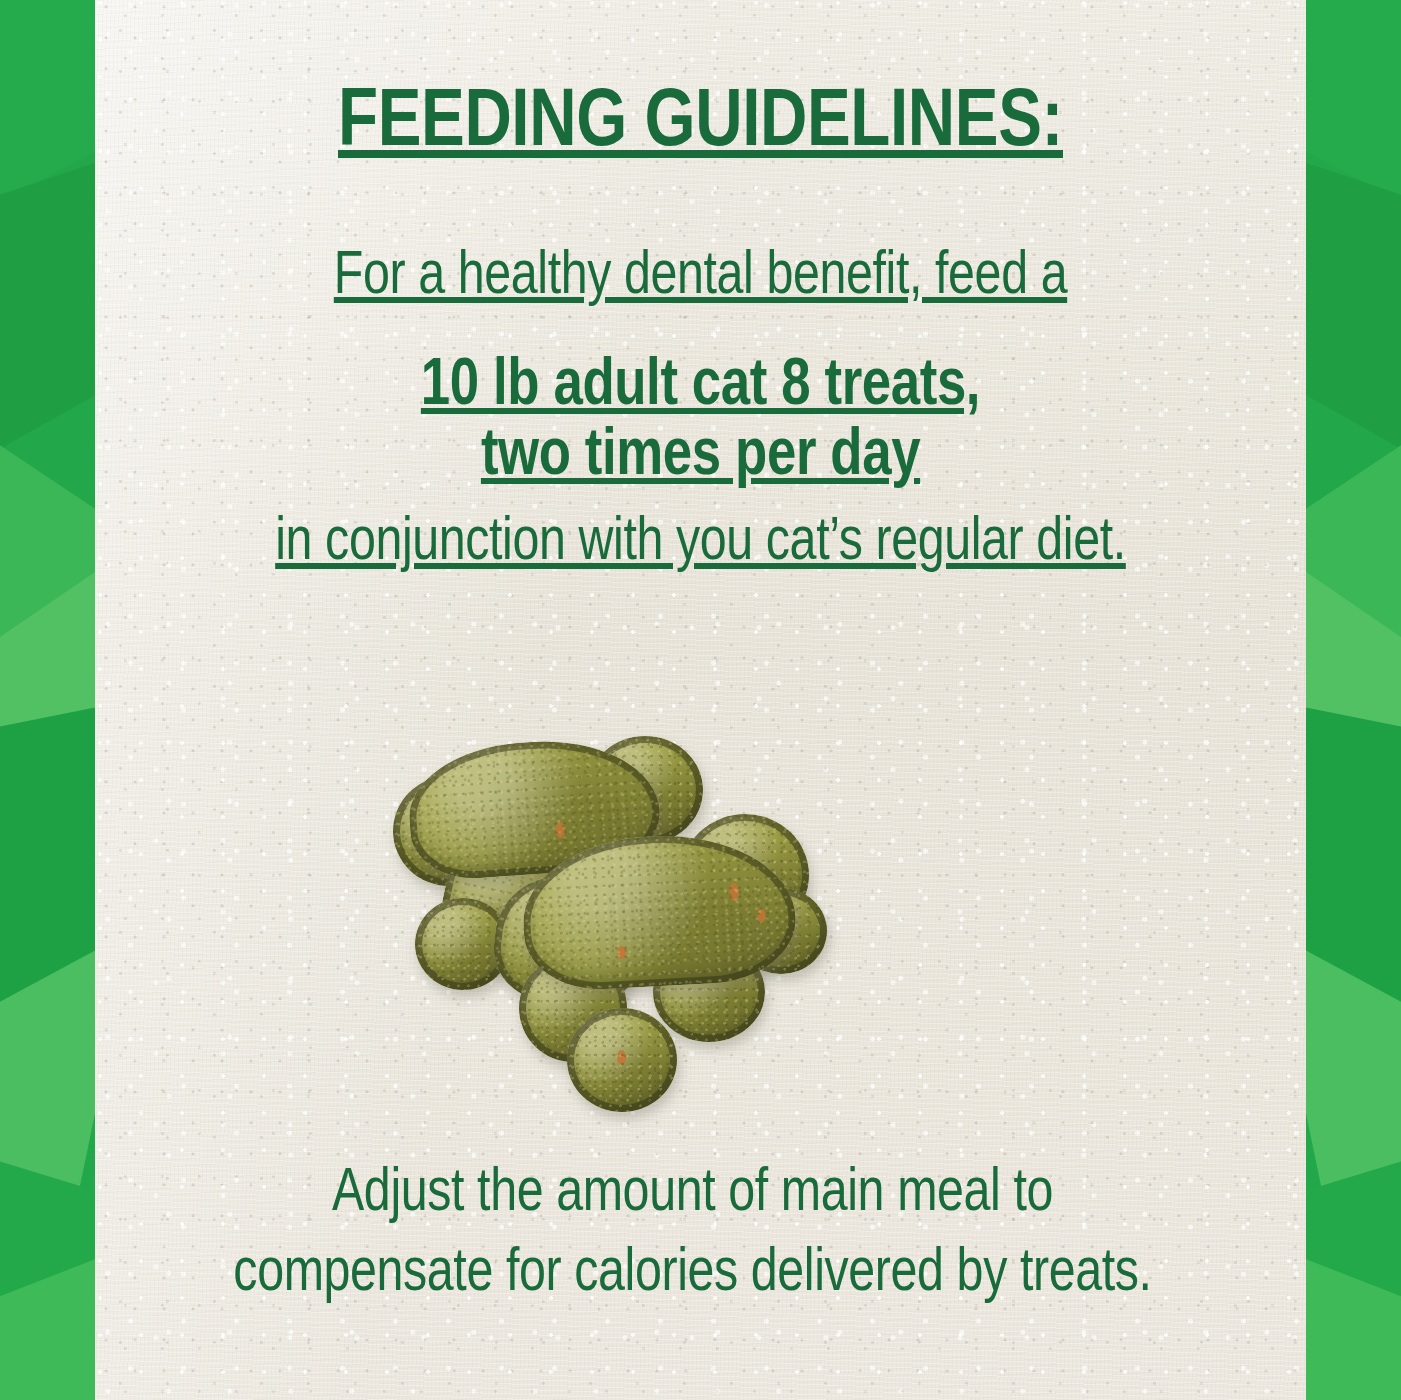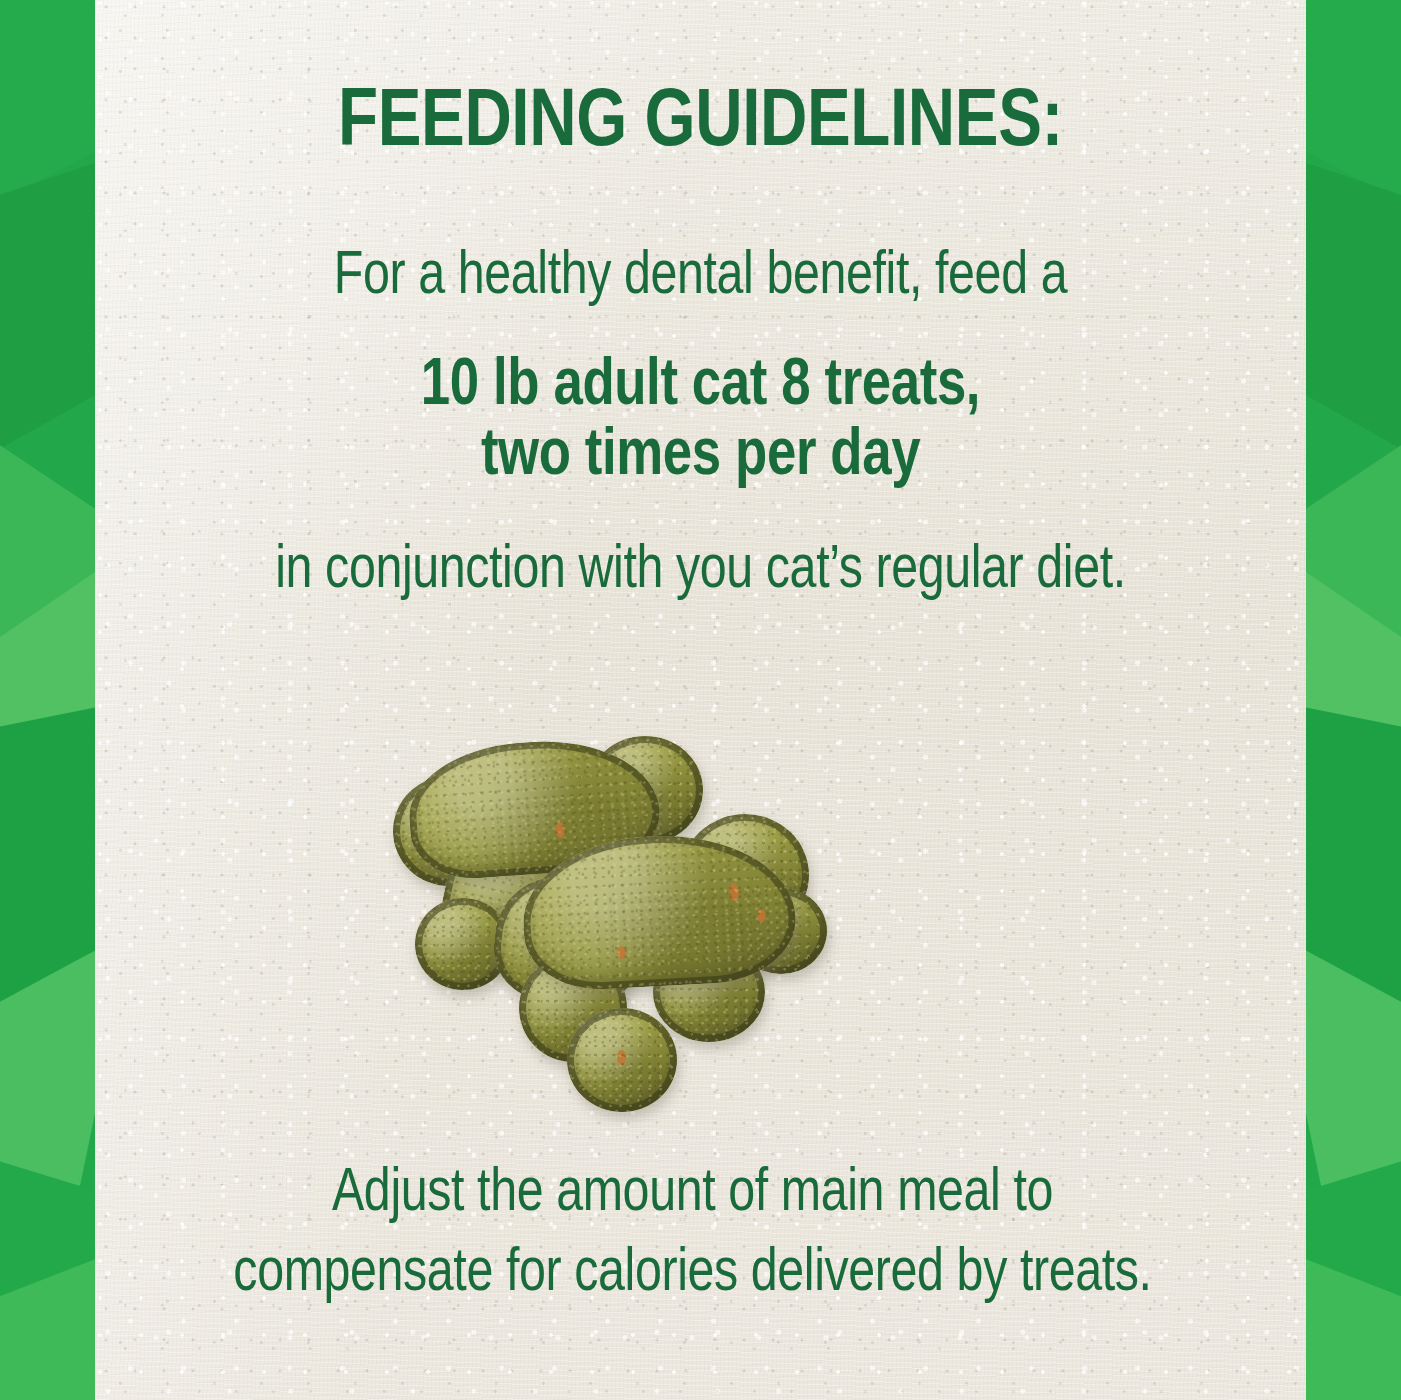--- a/index.html
+++ b/index.html
@@ -98,6 +98,7 @@
     box-sizing: border-box;
     text-align: center;
     color: #1a6b3b;
+    text-decoration: underline;
   }
 
   .headline {

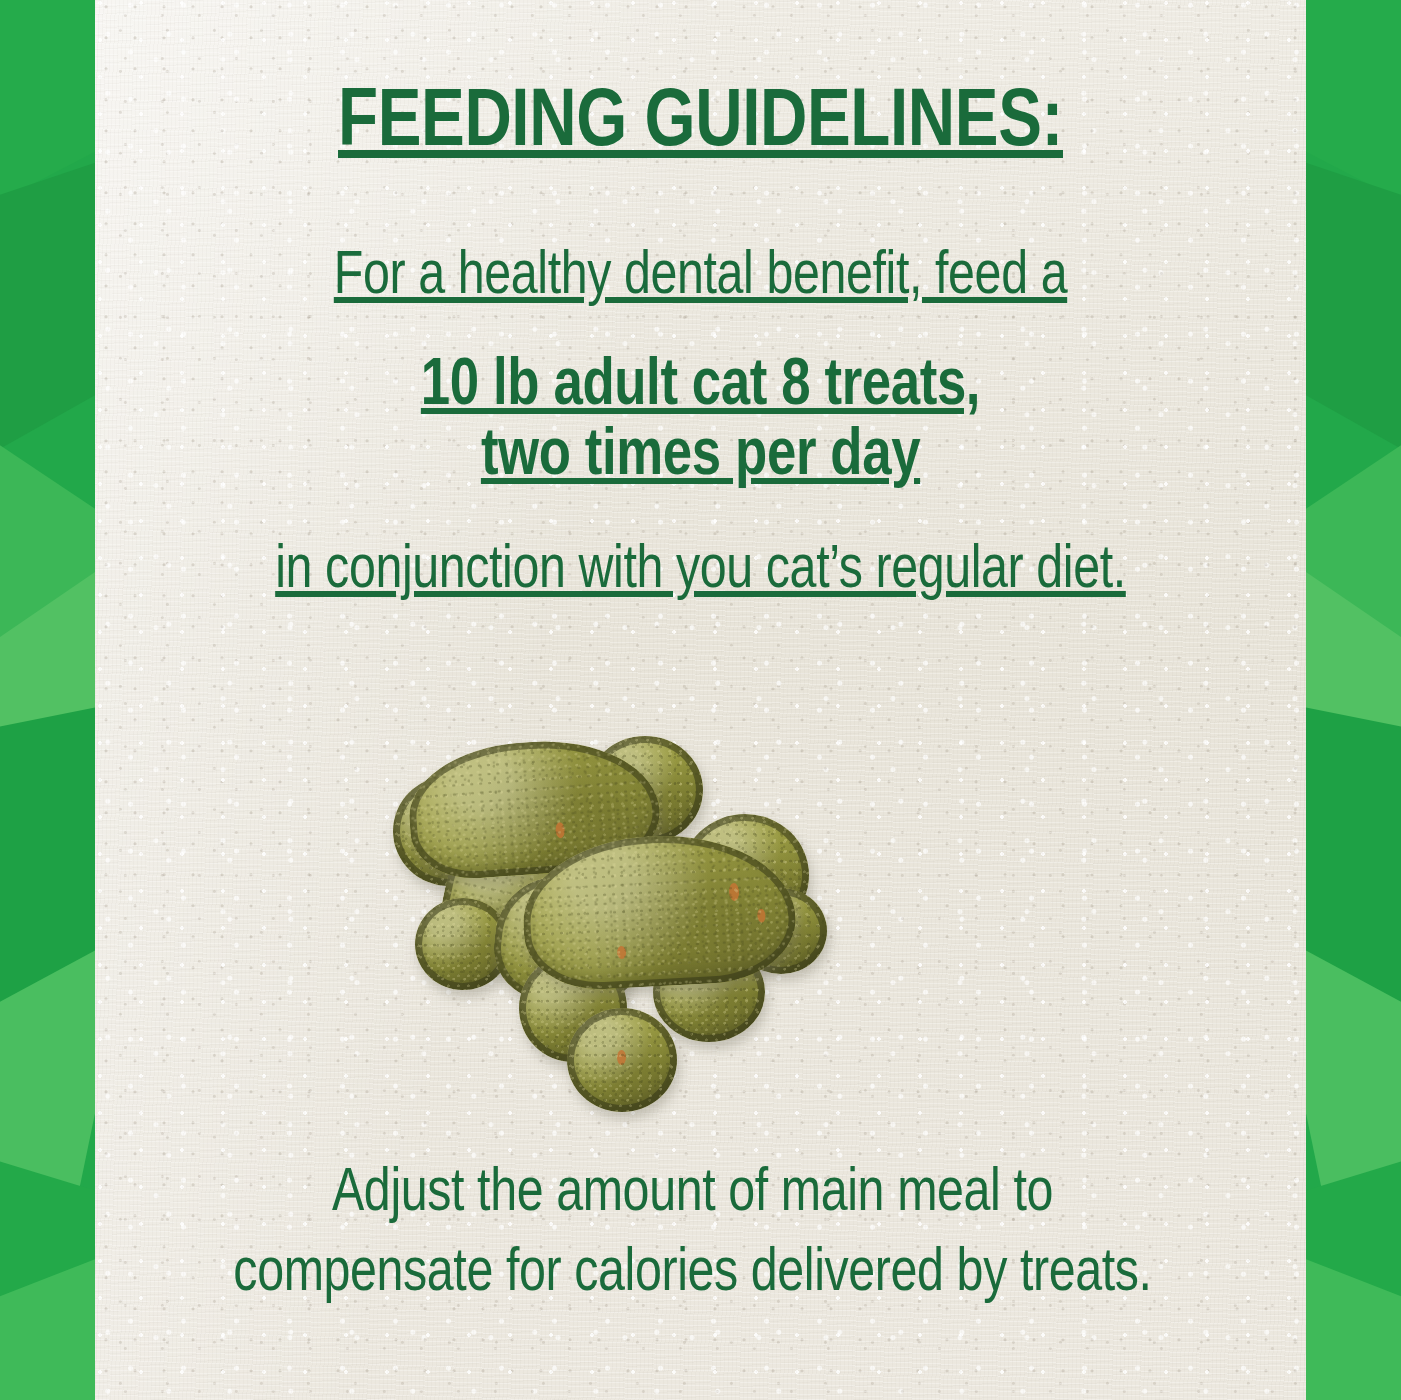--- a/index.html
+++ b/index.html
@@ -141,7 +141,7 @@
     white-space: nowrap;
   }
 
-  .emphasis-lines { margin: 44px 0 48px; }
+  .emphasis-lines { margin: 44px 0 20px; }
 
   .closing-line { margin-top: 6px; }
 

